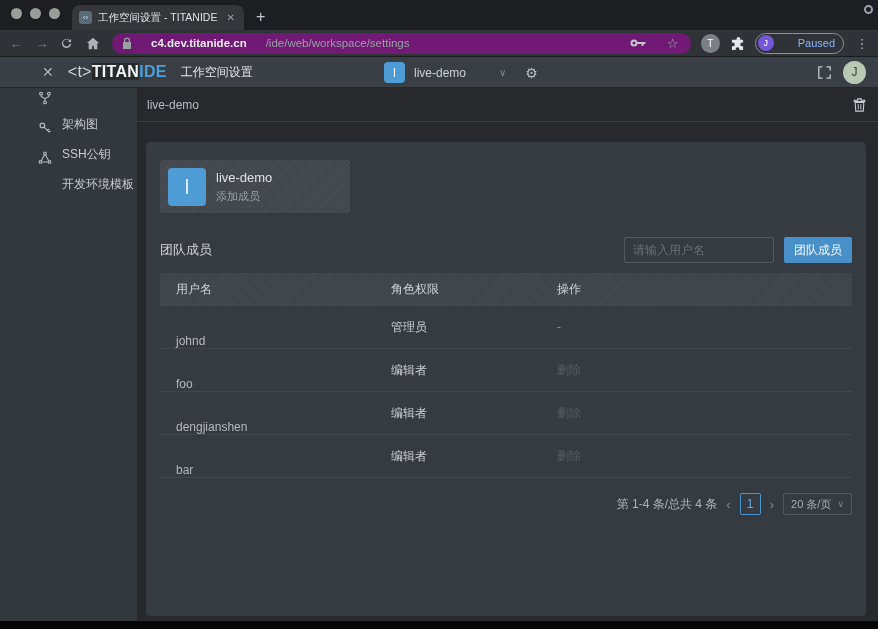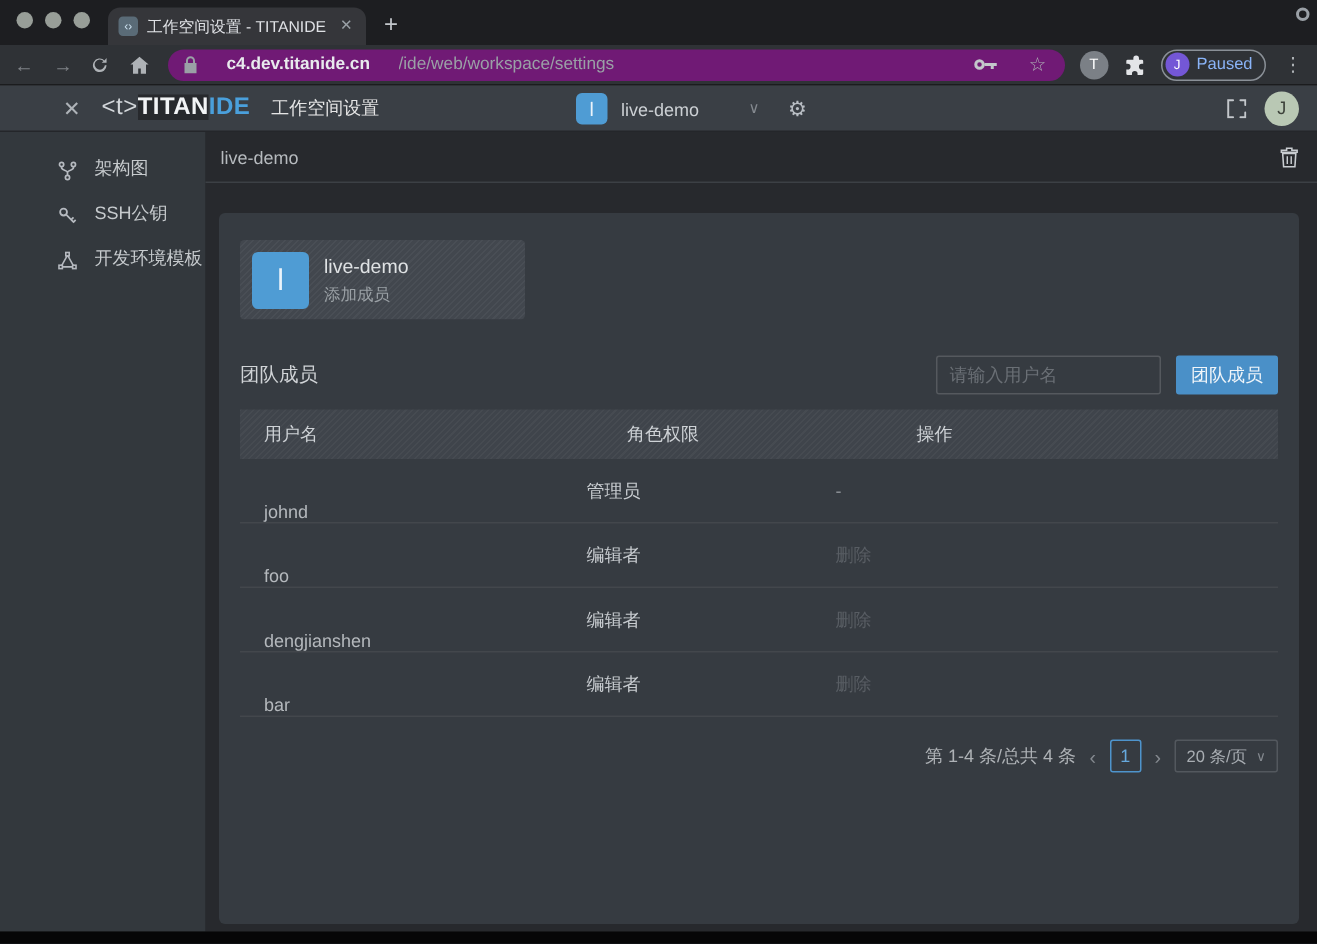--- a/index.html
+++ b/index.html
@@ -33,7 +33,7 @@
           gap:5px; padding:0 8px 0 2px; }
   .chip .pc { width:16px; height:16px; border-radius:50%; background:#7457d6; color:#fff;
               font-size:9px; line-height:16px; text-align:center; }
-  .chip .pt { color:#8ab4f8; font-size:11px; }
+  .chip .pt { color:#8ab4f8; font-size:11px;margin-left:19px; }
   .mini-avatar { width:19px; height:19px; border-radius:50%; background:#7b8086; color:#fff;
                  font-size:10px; line-height:19px; text-align:center; }
 

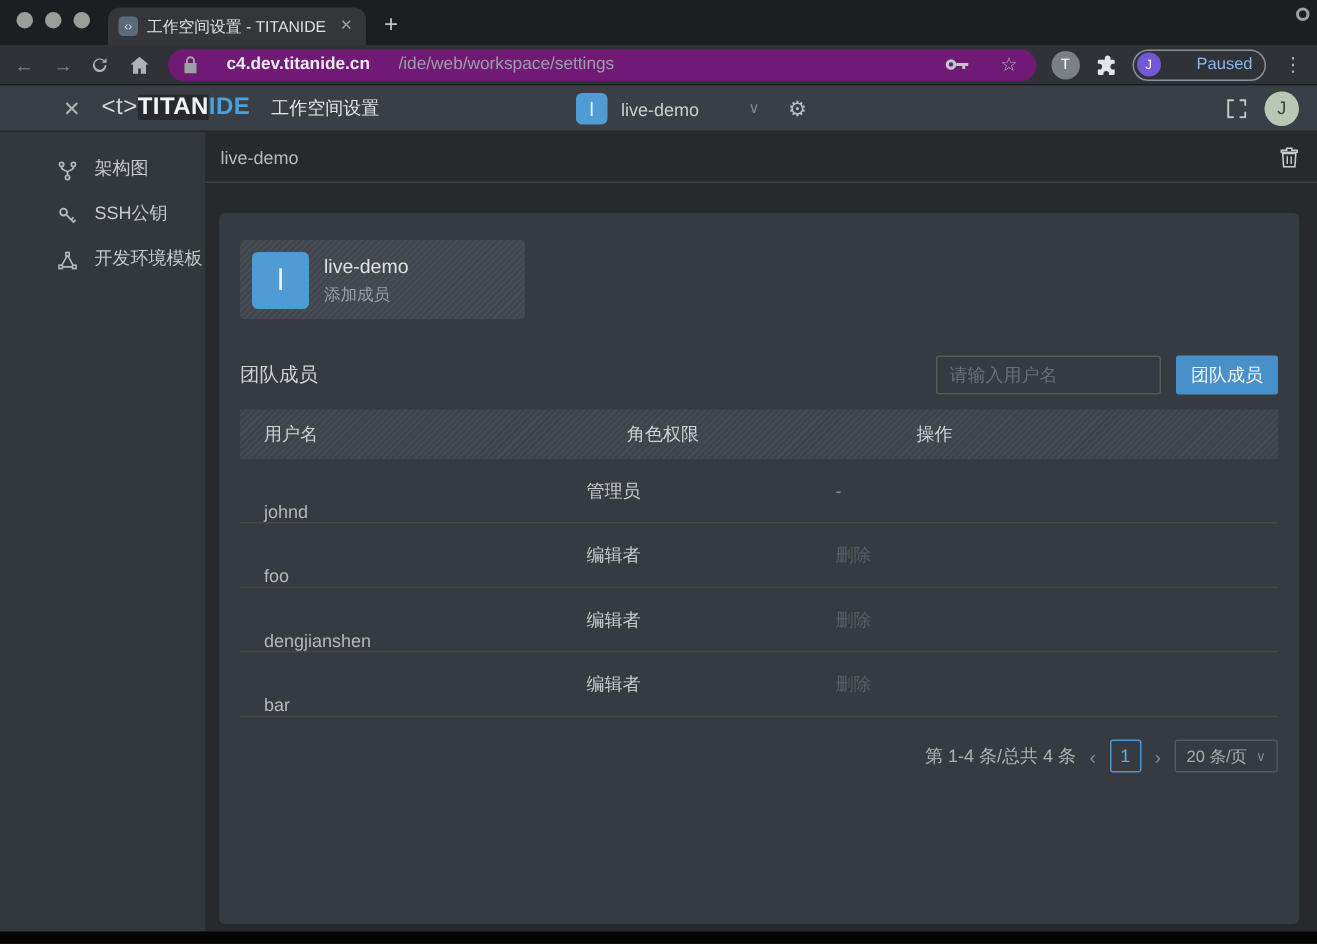--- a/index.html
+++ b/index.html
@@ -59,8 +59,8 @@
   
   .content { position:absolute; top:88px; left:0; right:0; bottom:8px; display:flex; }
   .sidebar { width:137px; background:#33383d; flex:0 0 auto; padding-top:3px; }
-  .side-item { height:30px; display:flex; align-items:flex-end; padding-left:62px; gap:11px;
-               color:#c6cacd; cursor:pointer; }
+  .side-item { height:30px; display:flex; align-items:flex-start; padding-left:62px; gap:11px;
+               color:#c6cacd; cursor:pointer;flex-direction:column; }
   .side-item svg { flex:0 0 auto; margin-left:-24px; }
 
   .main { flex:1; background:#27292d; min-width:0; position:relative; }

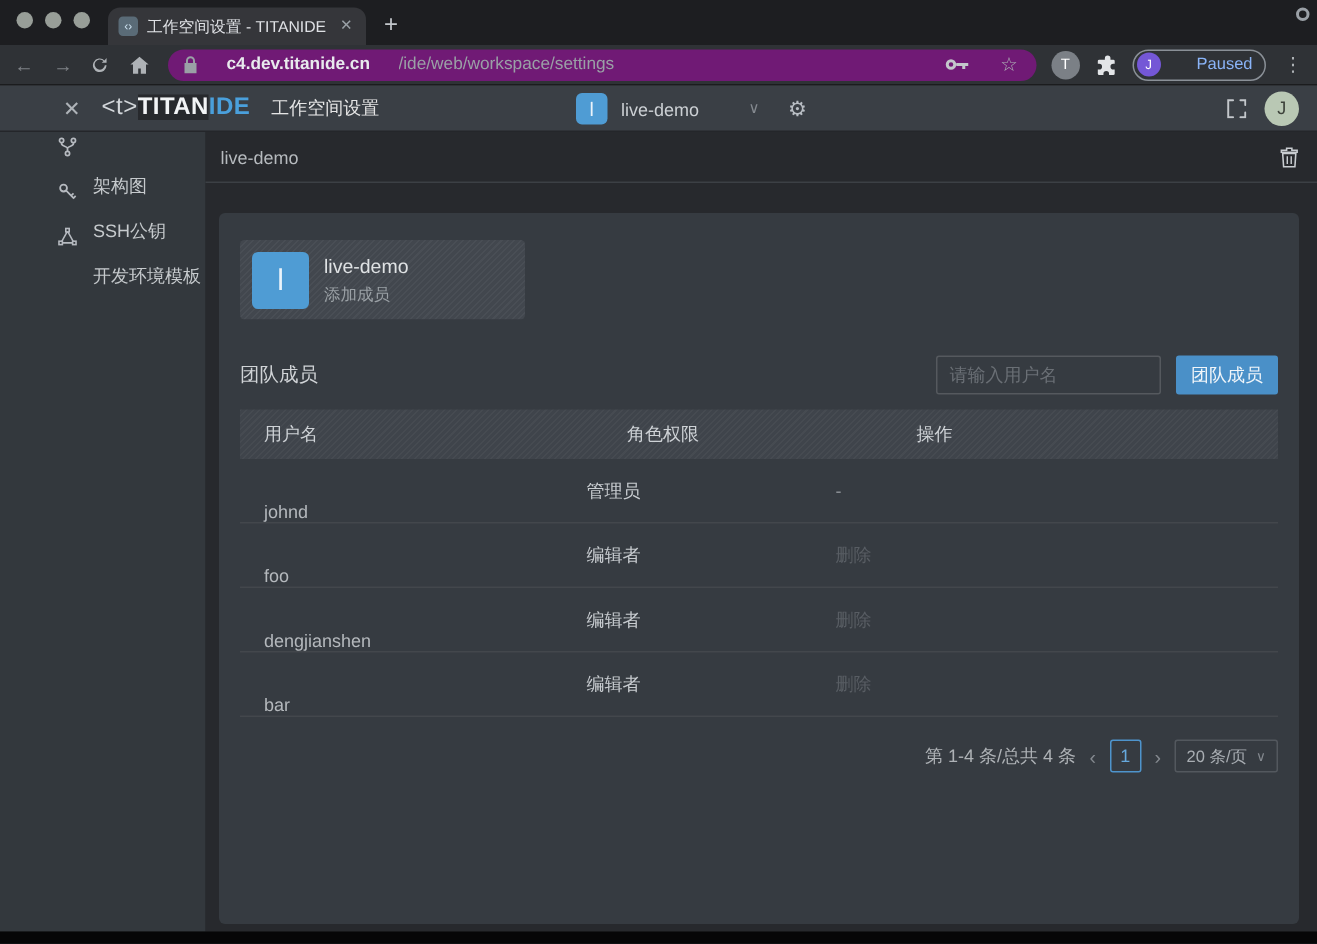--- a/index.html
+++ b/index.html
@@ -92,7 +92,7 @@
   .table { margin-top:10px; }
   .trow { display:flex; align-items:center; }
   .thead { height:33px; background:#3f444b; color:#ced2d6;
-           background-image:repeating-linear-gradient(135deg, rgba(255,255,255,.035) 0 1px, rgba(0,0,0,0) 1px 3px);gap:27px; }
+           background-image:repeating-linear-gradient(135deg, rgba(255,255,255,.035) 0 1px, rgba(0,0,0,0) 1px 3px); }
   .tbody-row { height:43px; border-bottom:1px solid #43474c; }
   .c1 { width:215px; padding-left:16px; }
   .c2 { width:166px; padding-left:16px; }

